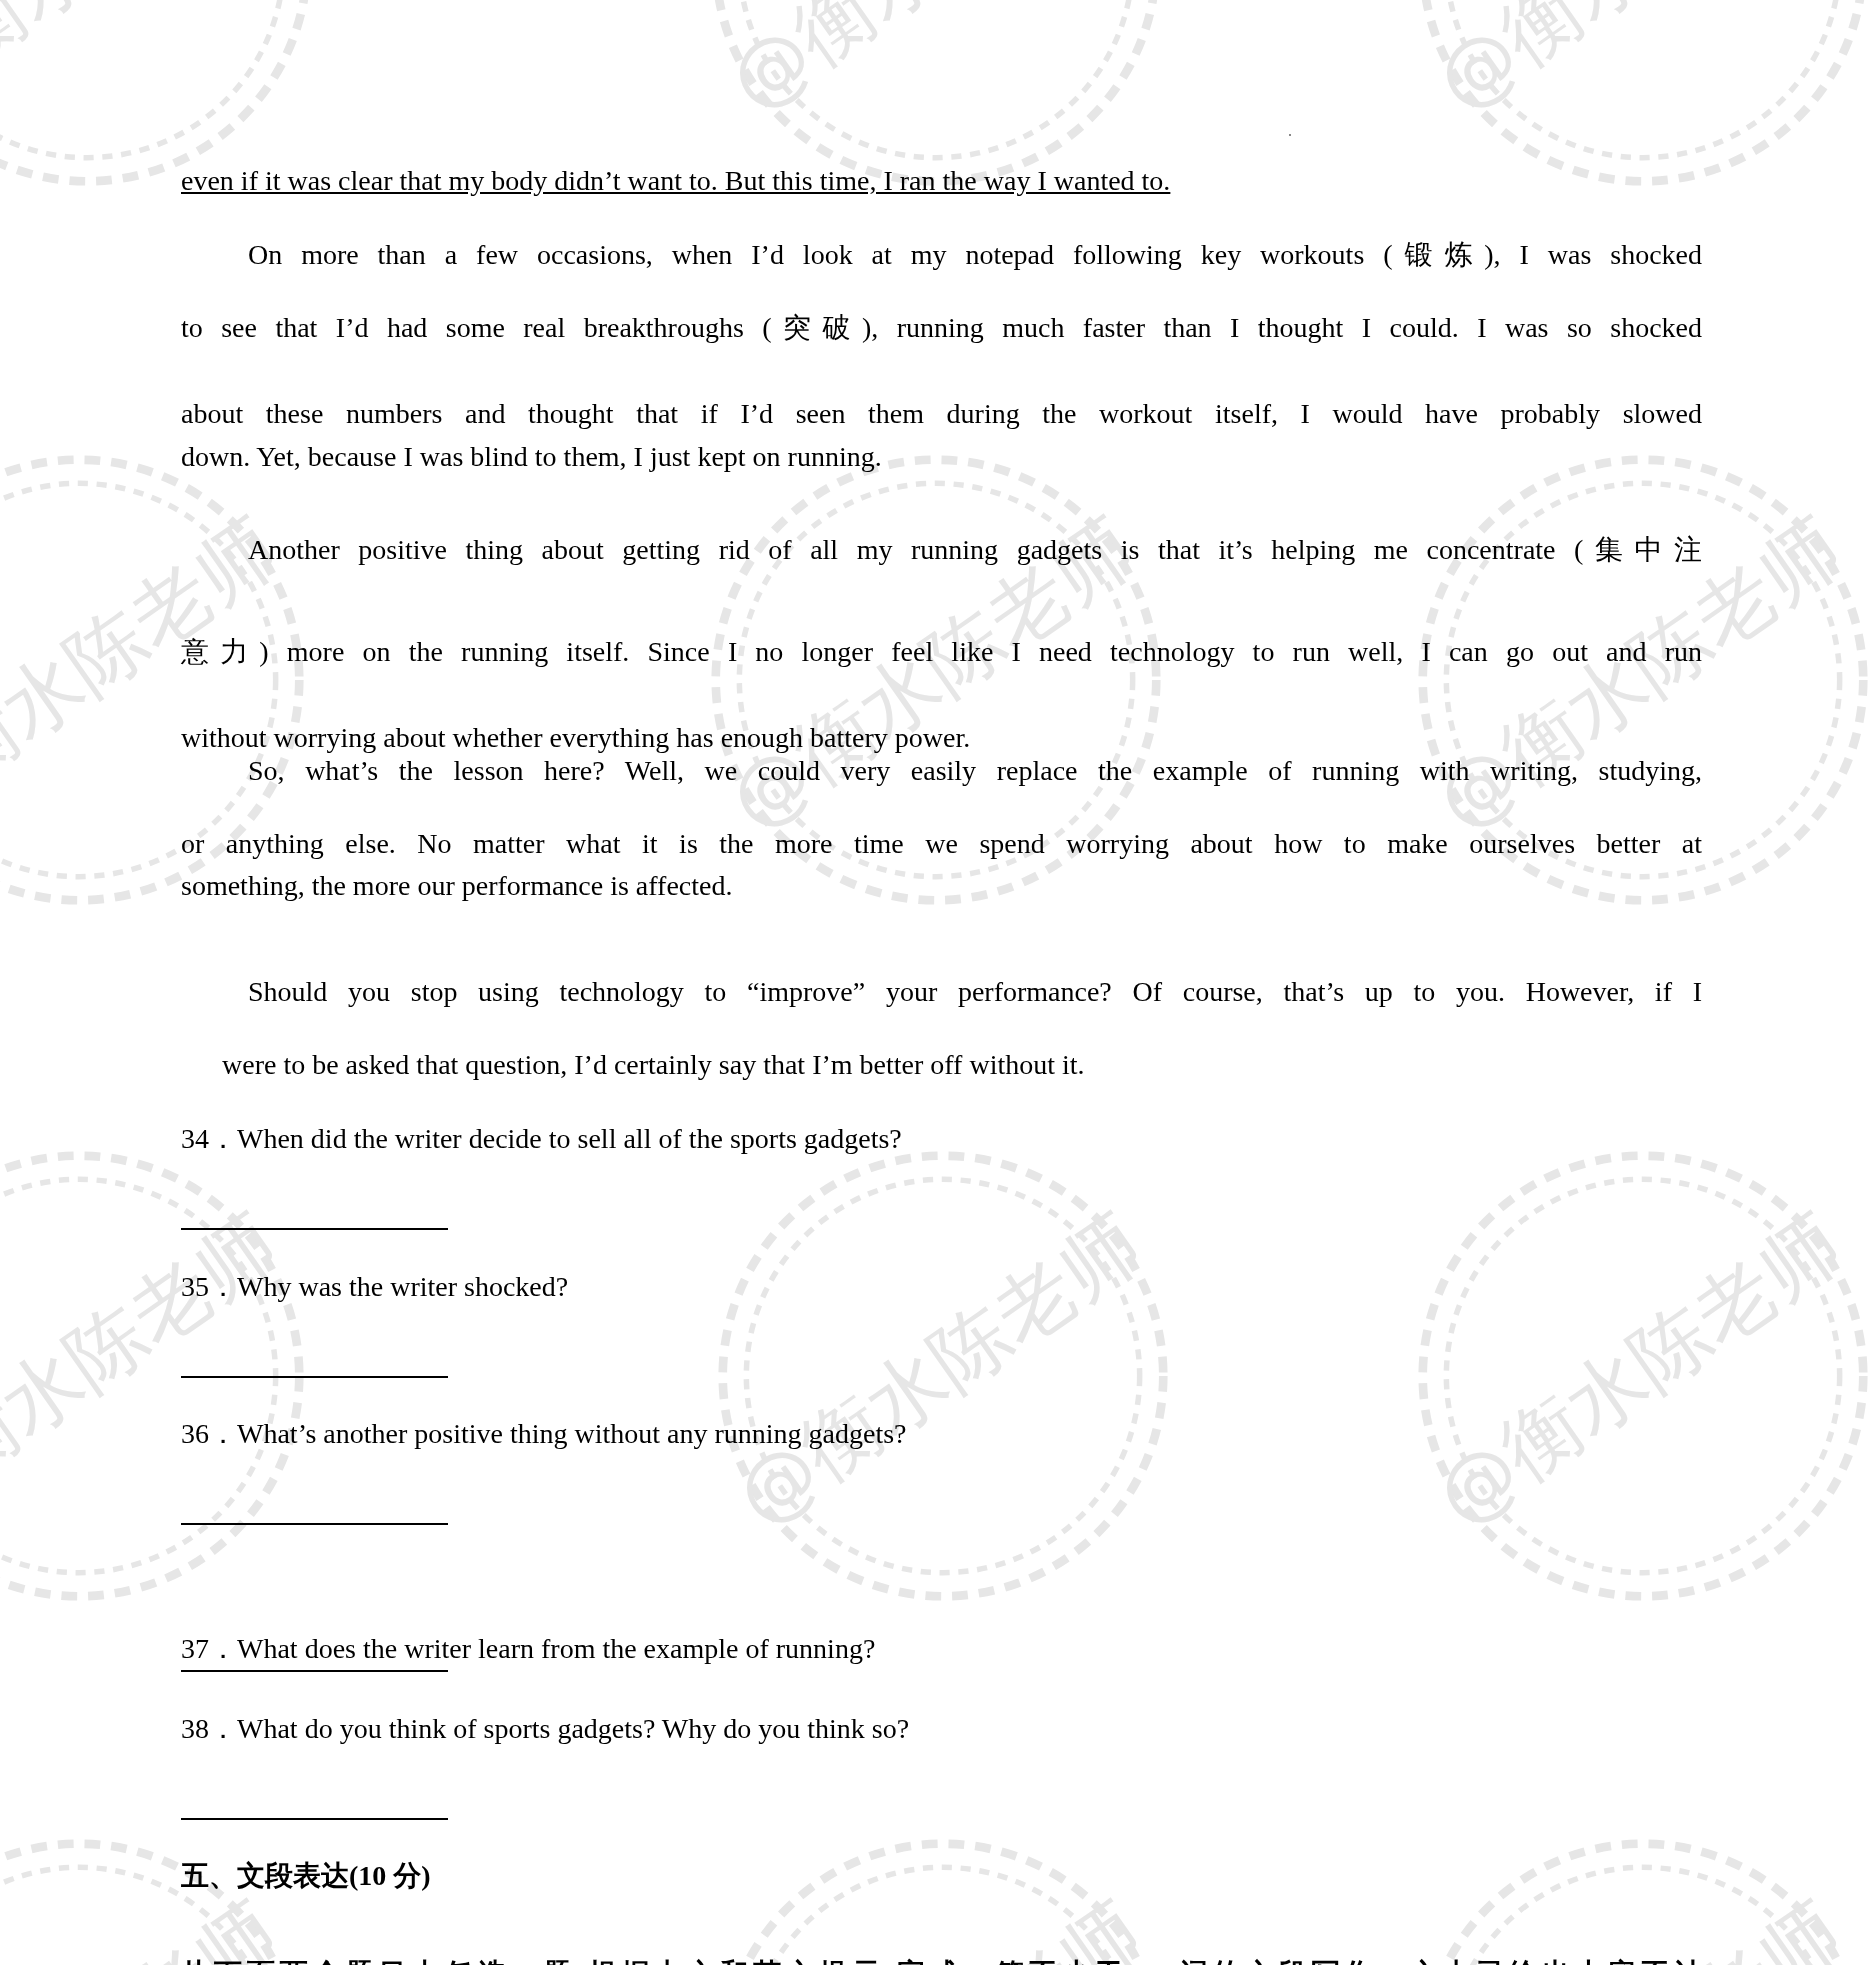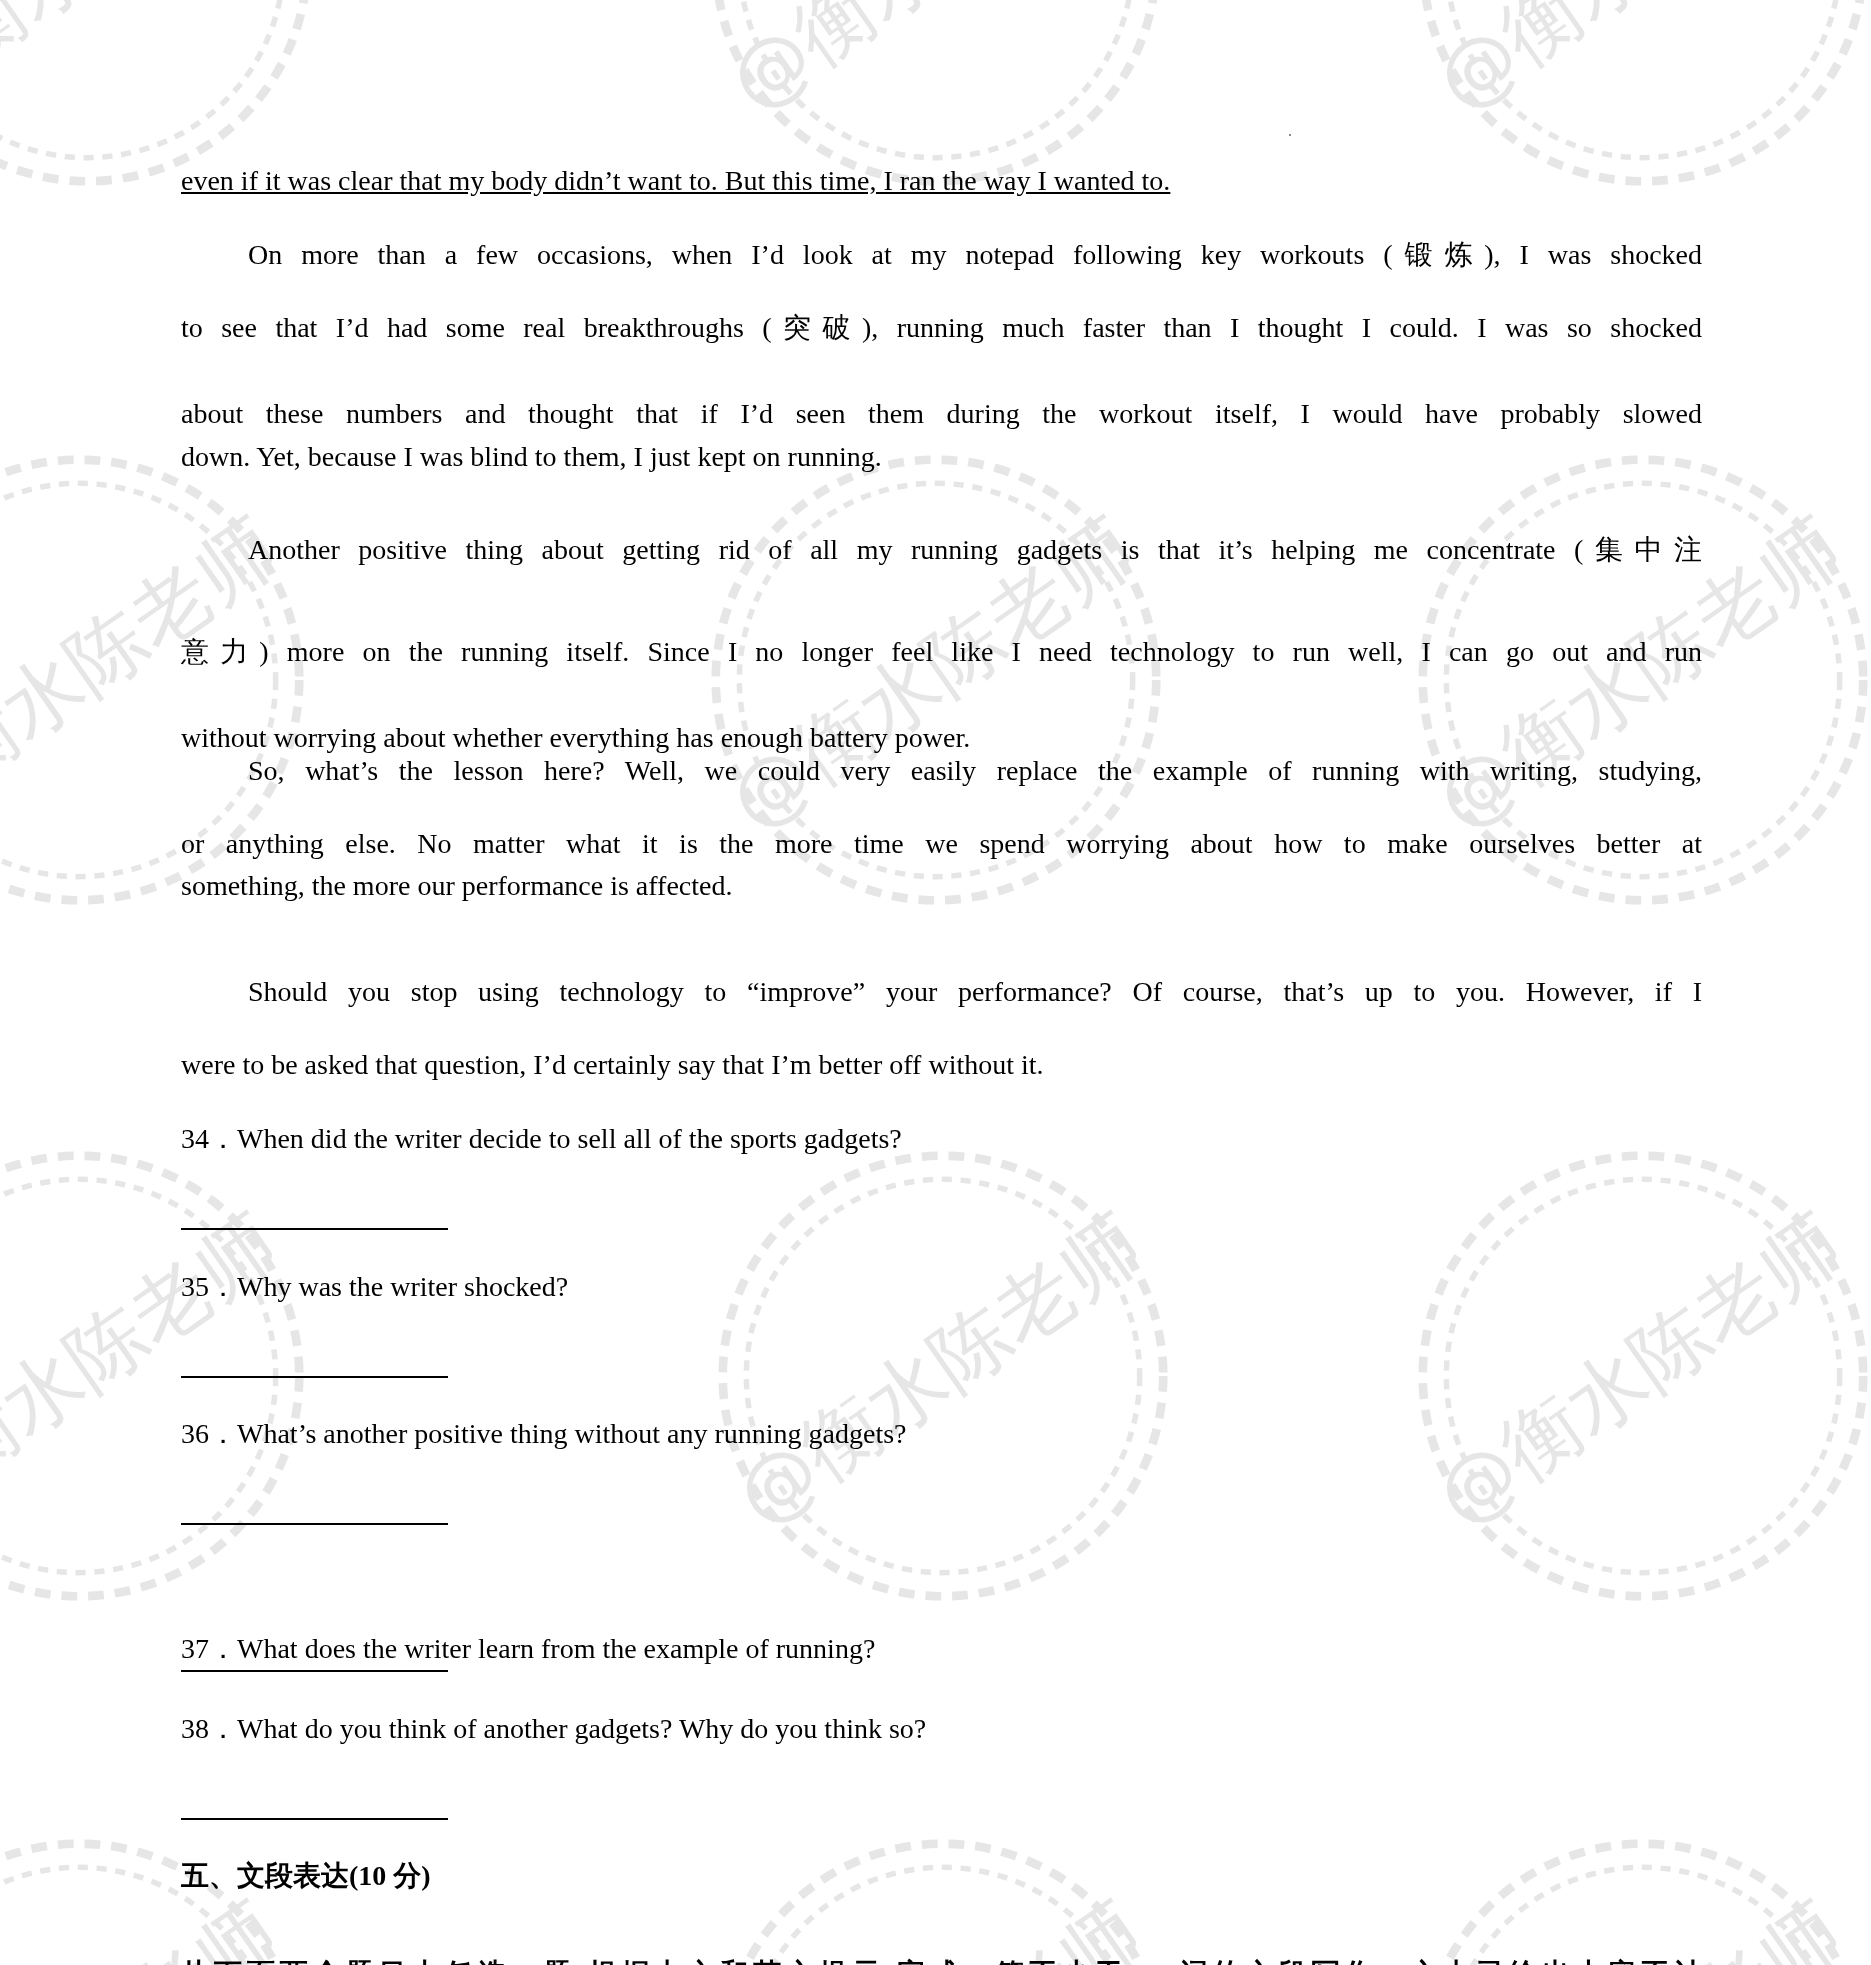--- a/index.html
+++ b/index.html
@@ -106,7 +106,7 @@
     <div class="line just" style="top:830px;">or anything else. No matter what it is the more time we spend worrying about how to make ourselves better at</div>
     <div class="line" style="top:872px;">something, the more our performance is affected.</div>
     <div class="line just indent" style="top:978px;">Should you stop using technology to “improve” your performance? Of course, that’s up to you. However, if I</div>
-    <div class="line" style="top:1051px;">were to be asked that question, I’d certainly say that I’m better off without it.</div>
+    <div class="line" style="top:1051px;margin-left:41px;">were to be asked that question, I’d certainly say that I’m better off without it.</div>
 
     <div class="line" style="top:1125px;"><span>34．</span><span>When did the writer decide to sell all of the sports gadgets?</span></div>
     <div class="blank" style="top:1228px;"></div>

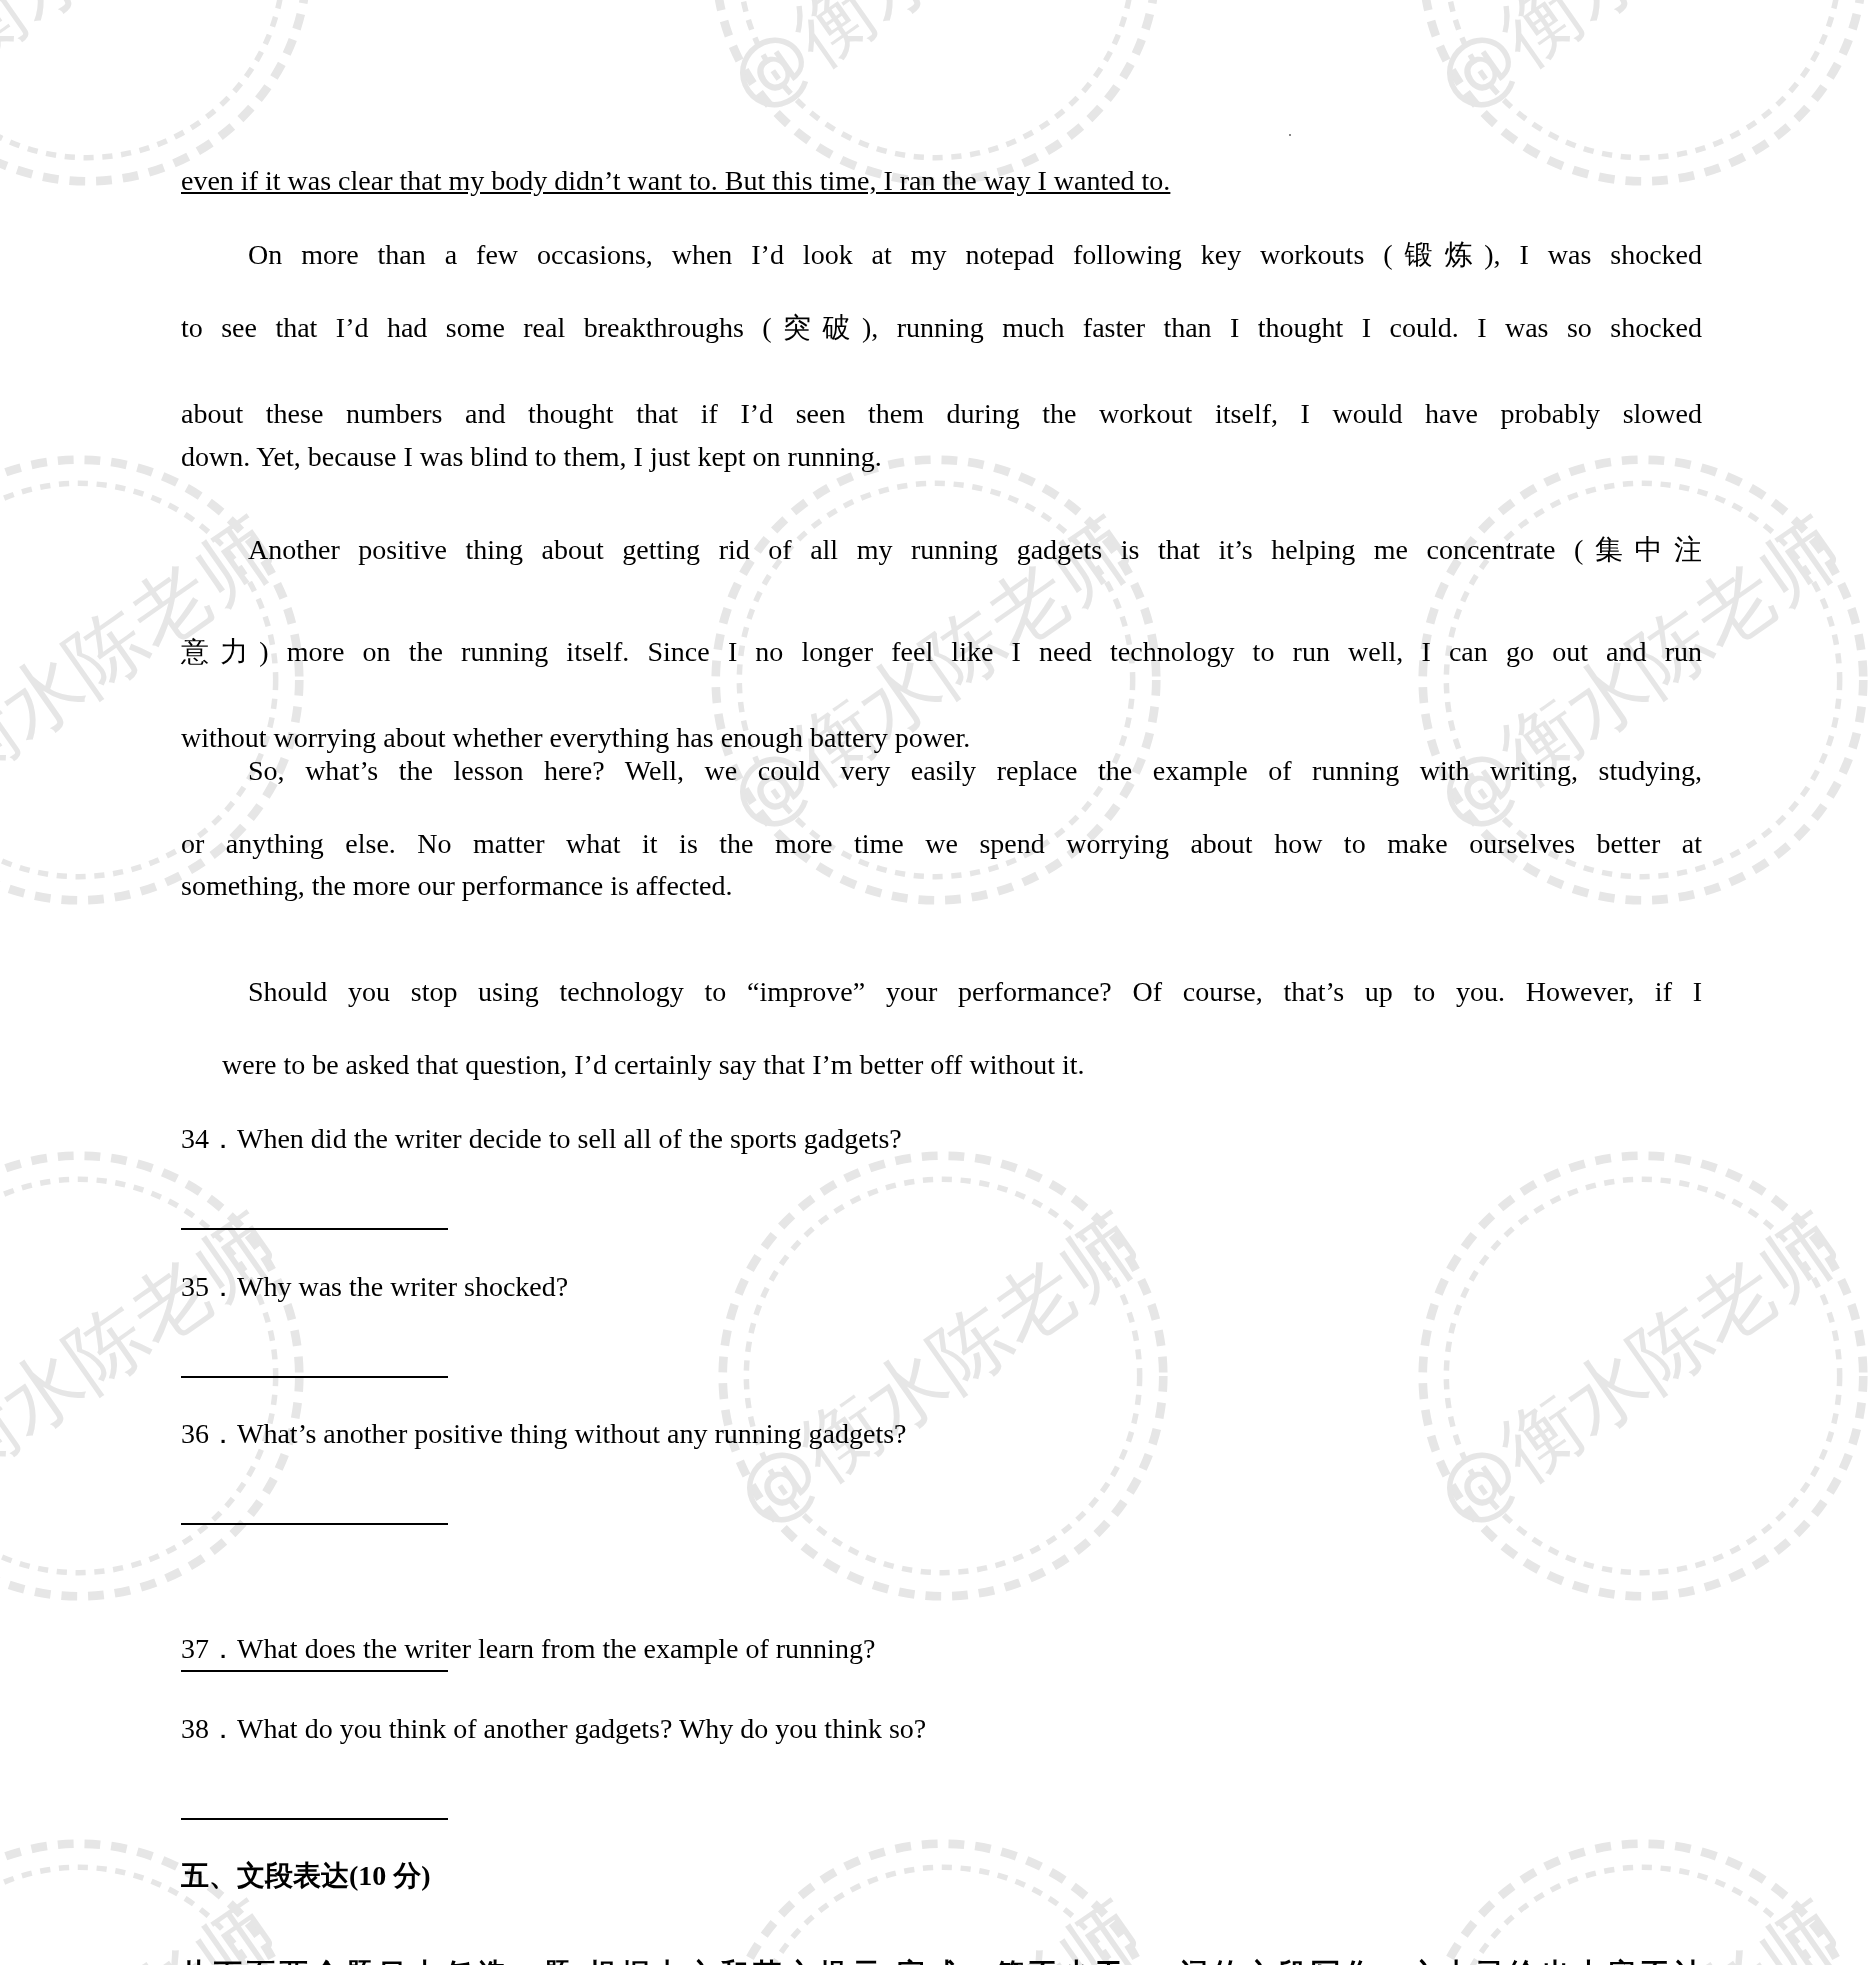--- a/index.html
+++ b/index.html
@@ -120,7 +120,7 @@
     <div class="line" style="top:1635px;"><span>37．</span><span>What does the writer learn from the example of running?</span></div>
     <div class="blank" style="top:1670px;"></div>
 
-    <div class="line" style="top:1715px;"><span>38．</span><span>What do you think of another gadgets? Why do you think so?</span></div>
+    <div class="line" style="top:1715px;"><span>38．</span><span>What do you think of sports gadgets? Why do you think so?</span></div>
     <div class="blank" style="top:1818px;"></div>
 
     <div class="line bold" style="top:1862px;"><span>五、文段表达</span><span>(10 分)</span></div>

